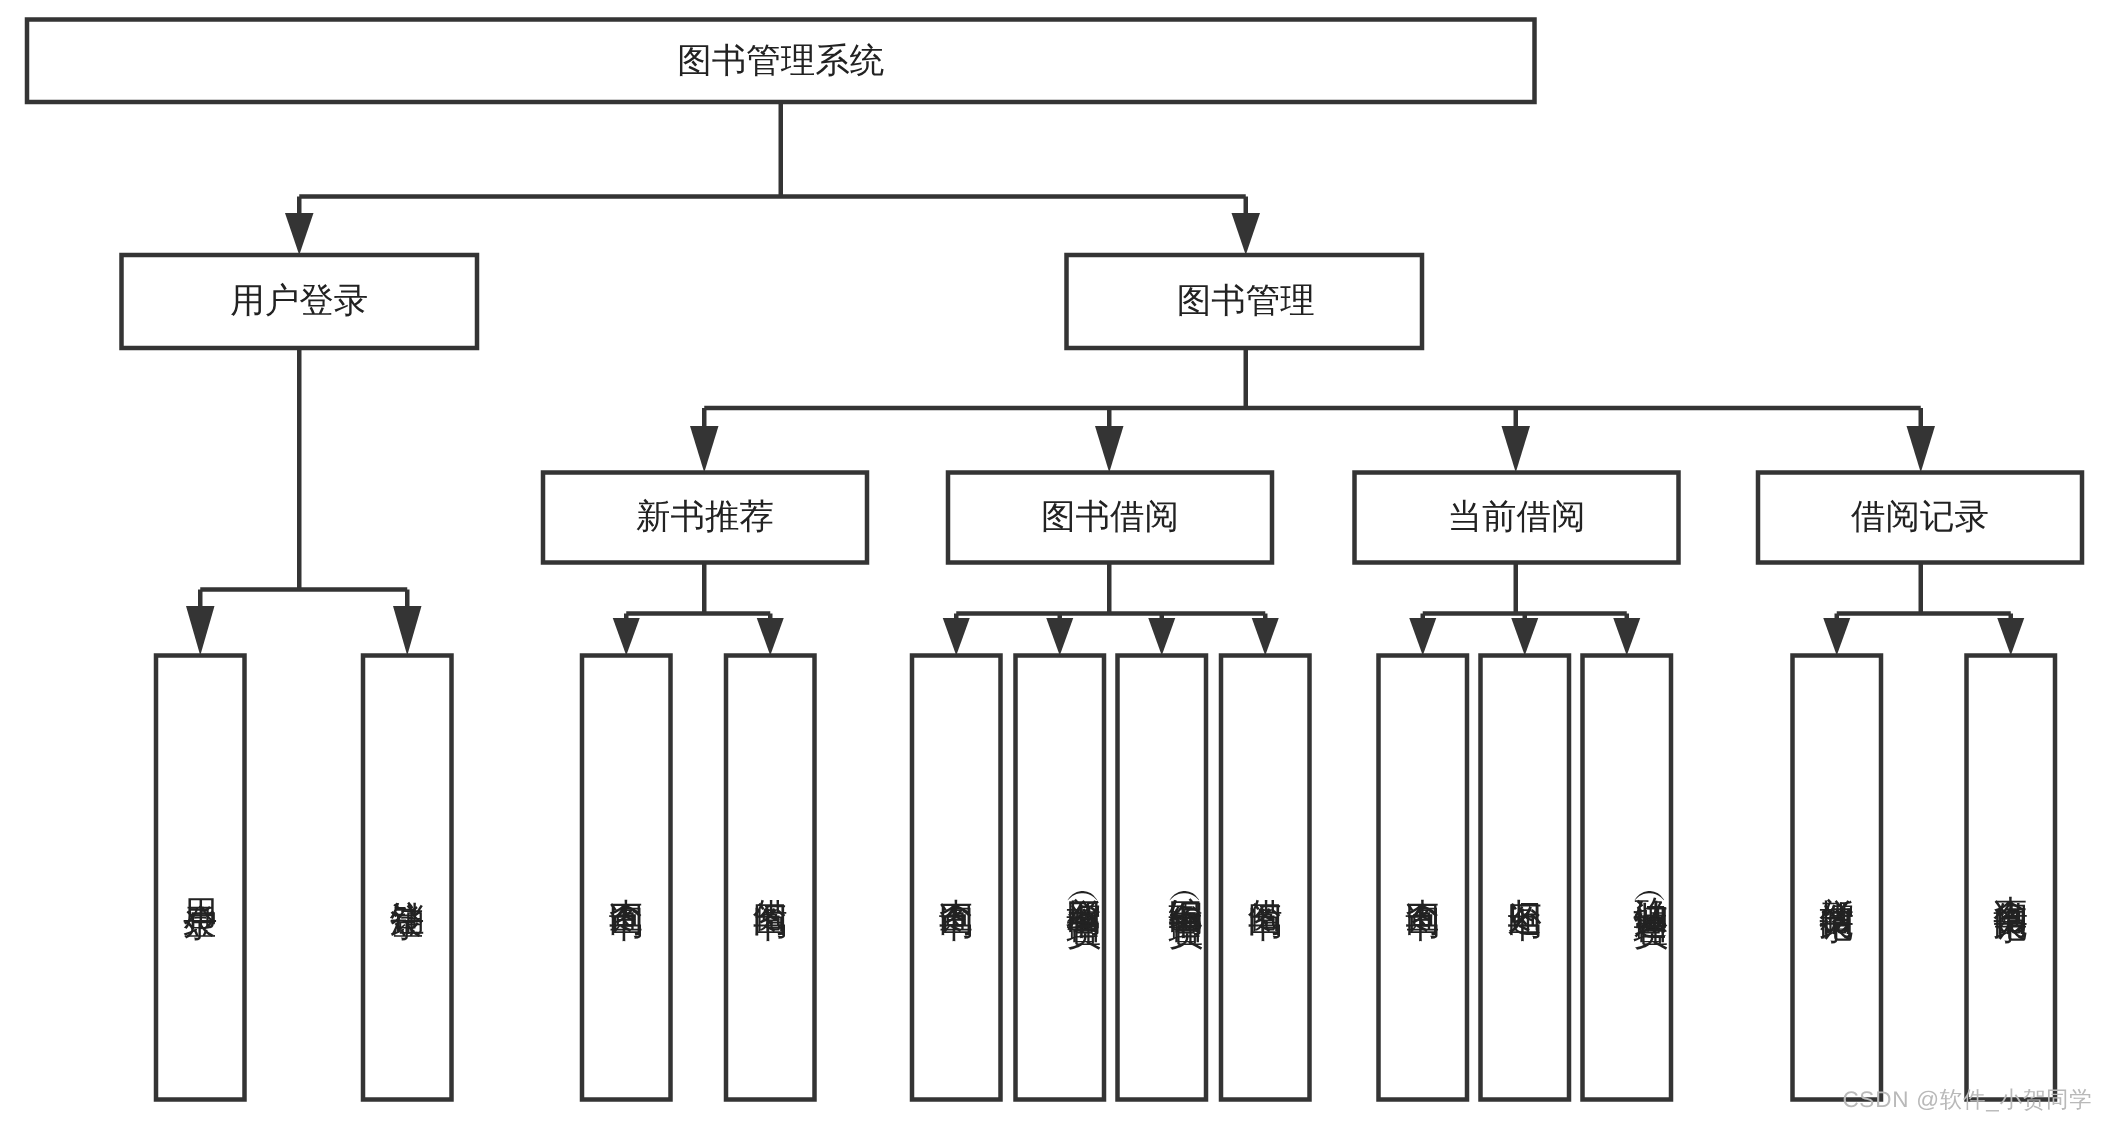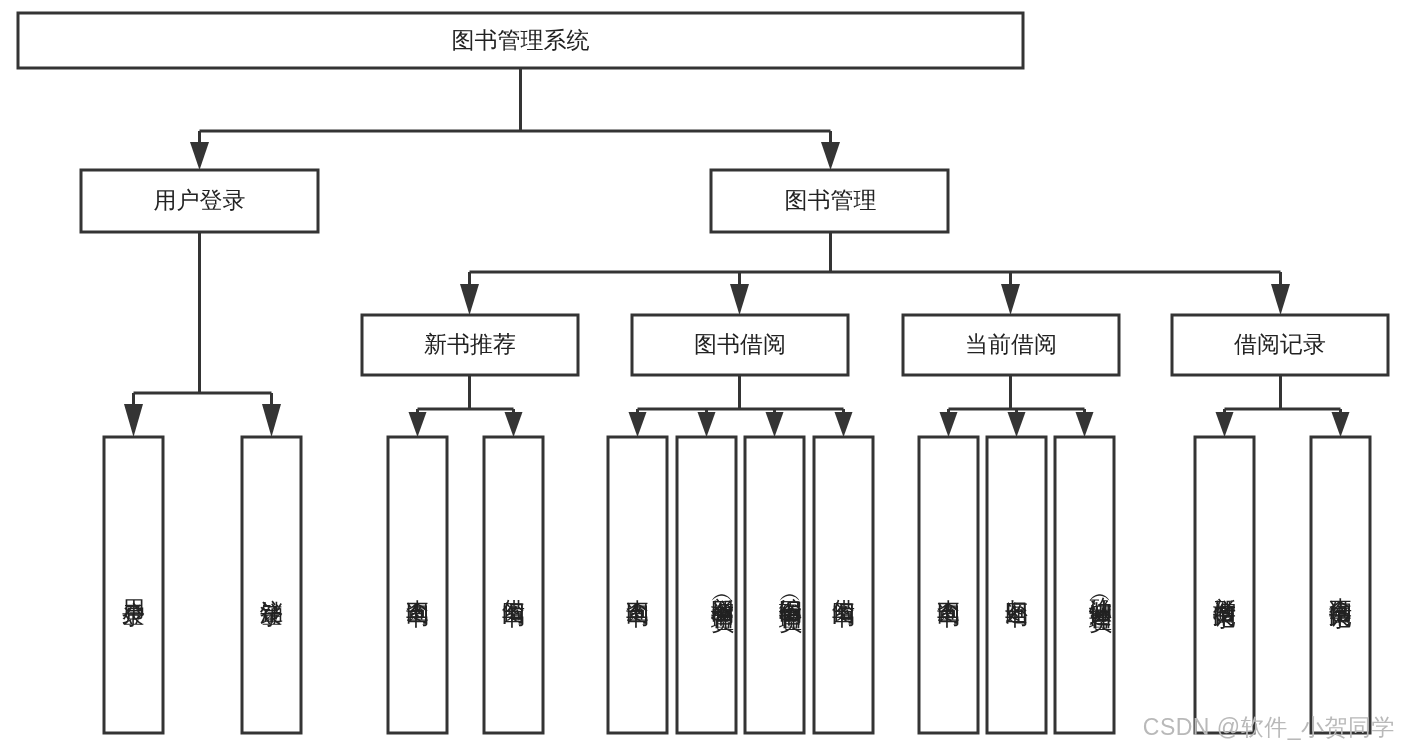--- a/index.html
+++ b/index.html
@@ -74,7 +74,7 @@
     right: 10px;
     bottom: 4px;
     font-family: "Liberation Sans", "DejaVu Sans", sans-serif;
-    font-size: 23px;
+    font-size: 15px;
     color: #b9b9b9;
     white-space: nowrap;
     letter-spacing: 0.5px;

